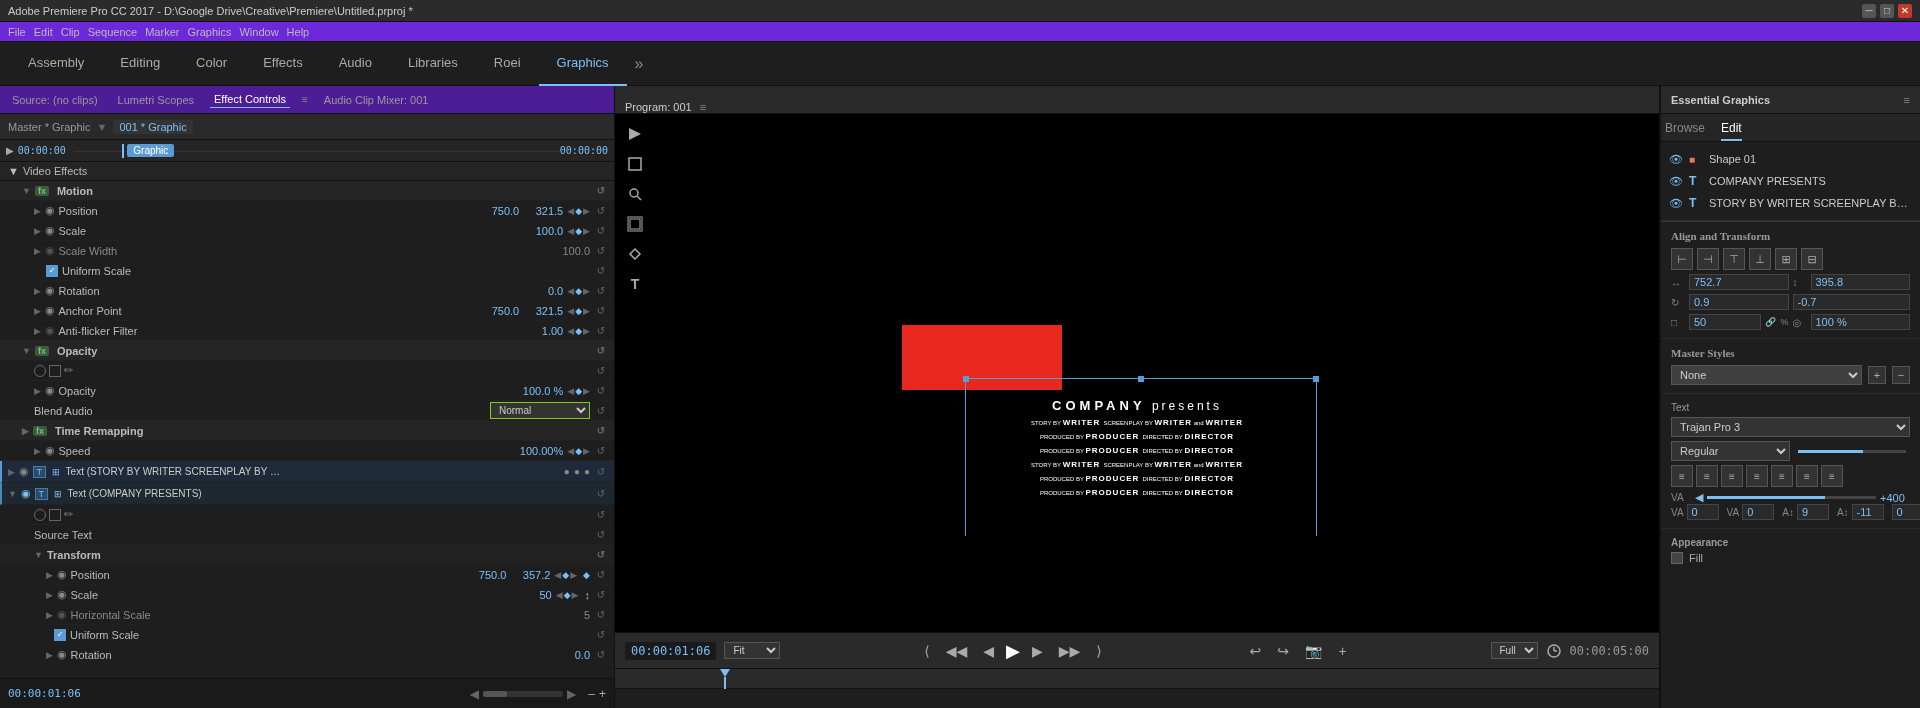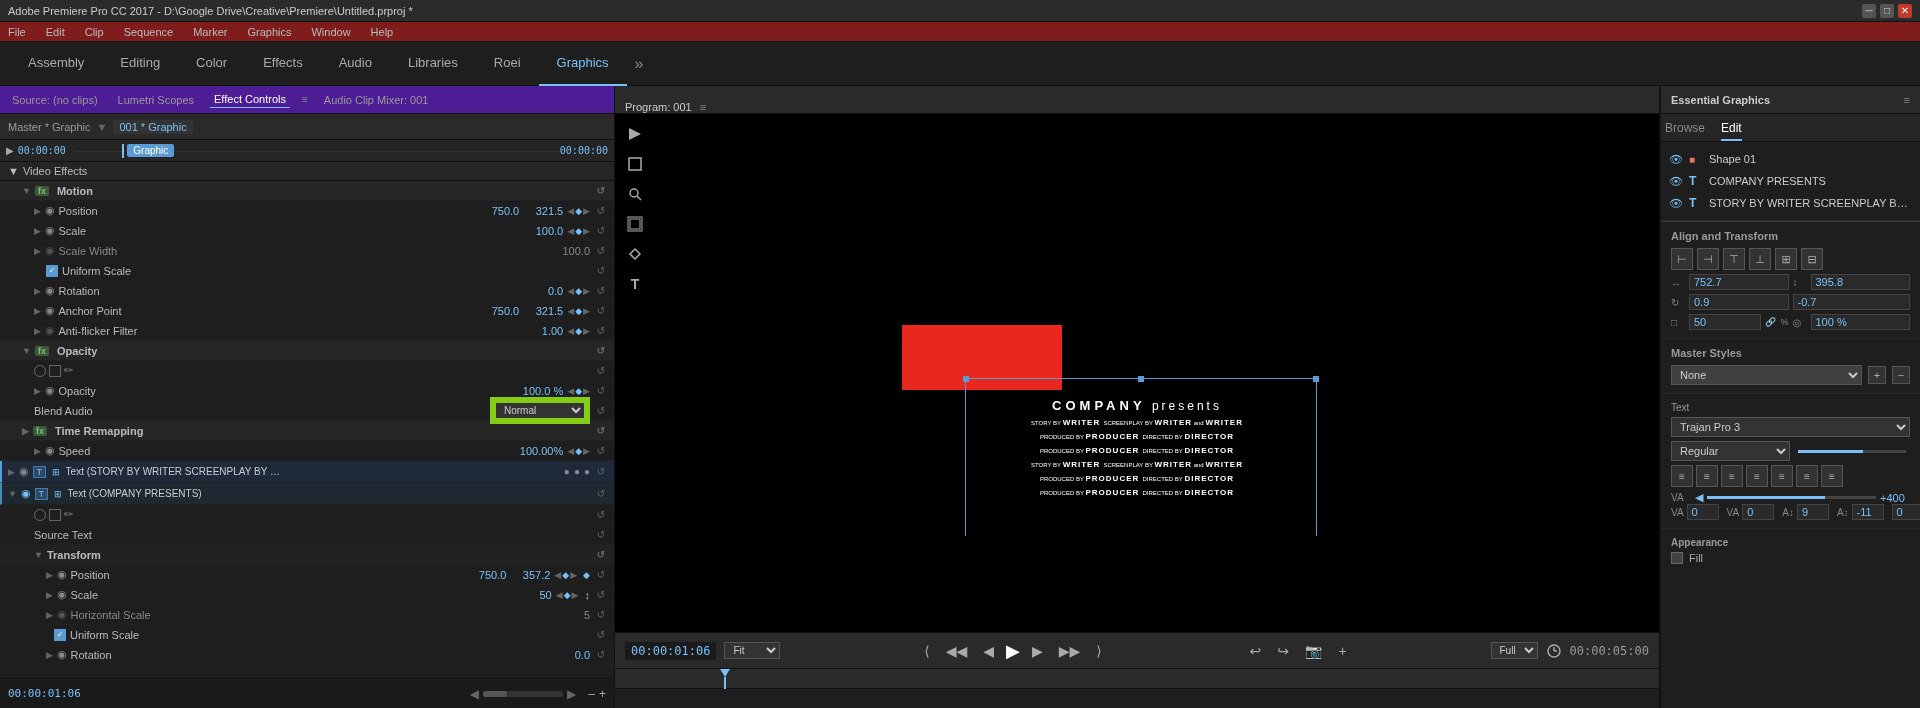--- a/index.html
+++ b/index.html
@@ -15,7 +15,7 @@
     .ctrl-close { background: #c0392b; color: #fff; }
 
     
-    #menu-bar { background: #7f1d1d; height: 20px; display: flex; align-items: center; padding: 0 4px; border-bottom: 1px solid #111; gap: 12px; }
+    #menu-bar { background: #6d28d9; height: 20px; display: flex; align-items: center; padding: 0 4px; border-bottom: 1px solid #111; gap: 0; }
     #menu-bar span { font-size: 11px; color: #bbb; cursor: pointer; padding: 0 4px; }
 
     

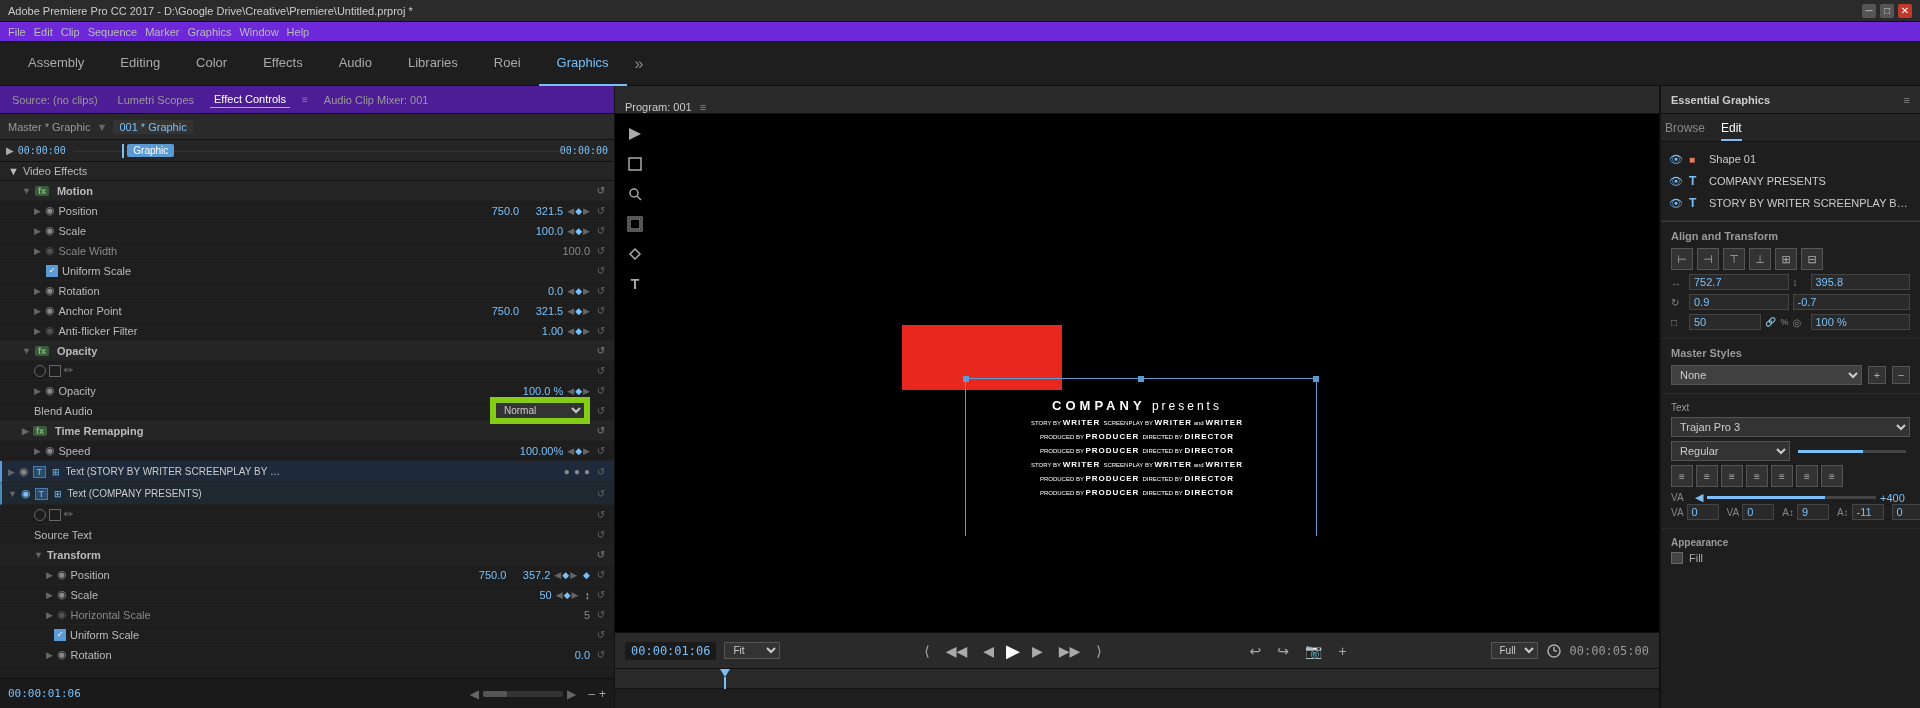--- a/index.html
+++ b/index.html
@@ -122,7 +122,7 @@
 
     
     .eg-section { padding: 8px 10px; border-bottom: 1px solid #2a2a2a; }
-    .eg-section-title { color: #999; font-size: 11px; margin-bottom: 6px; font-weight: bold; }
+    .eg-section-title { color: #999; font-size: 11px; margin-bottom: 6px; font-weight: bold; font-family: Liberation Serif, serif; }
     .align-row { display: flex; gap: 4px; margin-bottom: 4px; flex-wrap: wrap; }
     .align-btn { width: 22px; height: 22px; background: #333; border: 1px solid #555; color: #aaa; cursor: pointer; display: flex; align-items: center; justify-content: center; font-size: 11px; }
     .transform-field { display: flex; align-items: center; gap: 4px; }

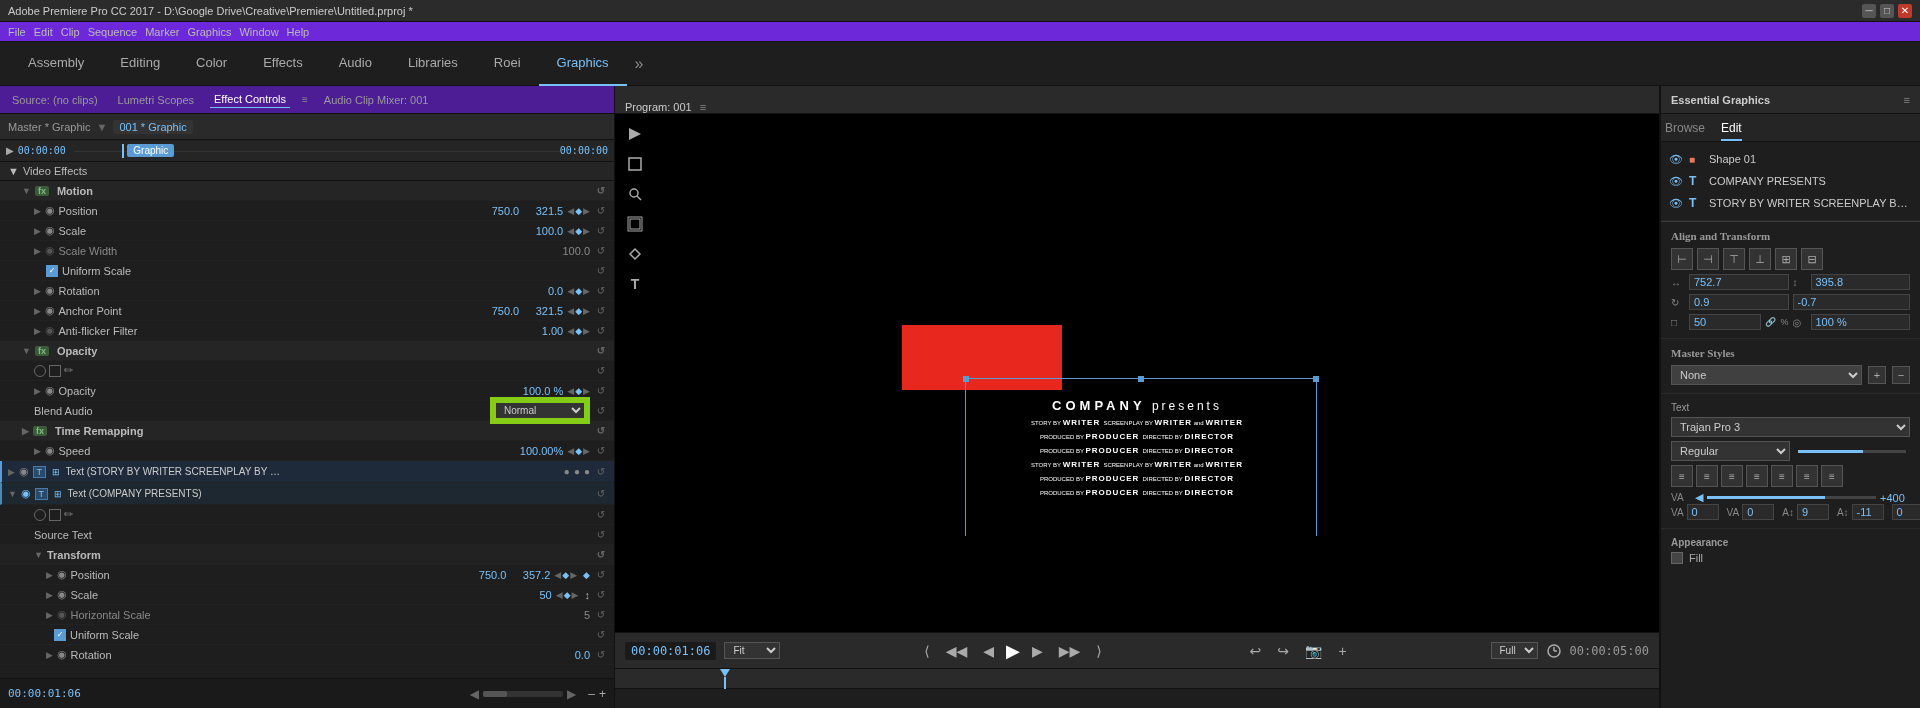--- a/index.html
+++ b/index.html
@@ -166,7 +166,7 @@
     .kf-add { color: #7ac0f8; font-size: 9px; cursor: pointer; }
 
     .prop-shapes-row { display: flex; align-items: center; gap: 3px; }
-    .blend-select { background: #333; color: #ccc; border: 6px solid #84cc16; font-size: 10px; padding: 1px 4px; width: 100px; }
+    .blend-select { background: #333; color: #ccc; border: 1px solid #84cc16; font-size: 10px; padding: 1px 4px; width: 100px; }
   </style>
 </head>
 <body>

